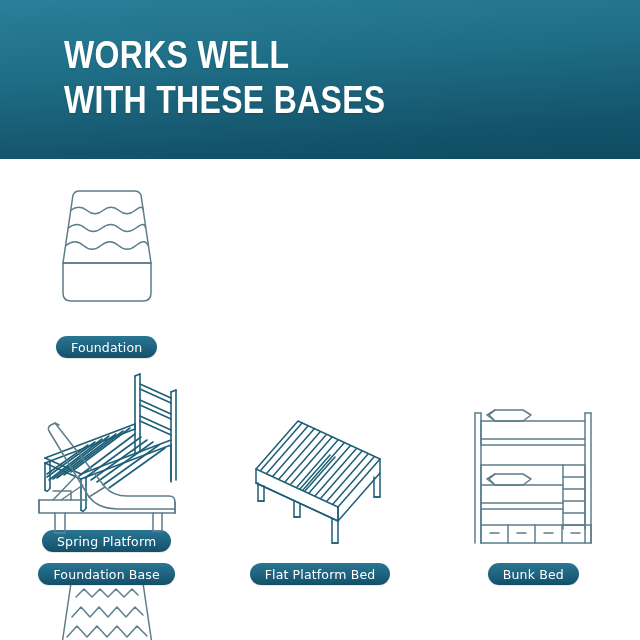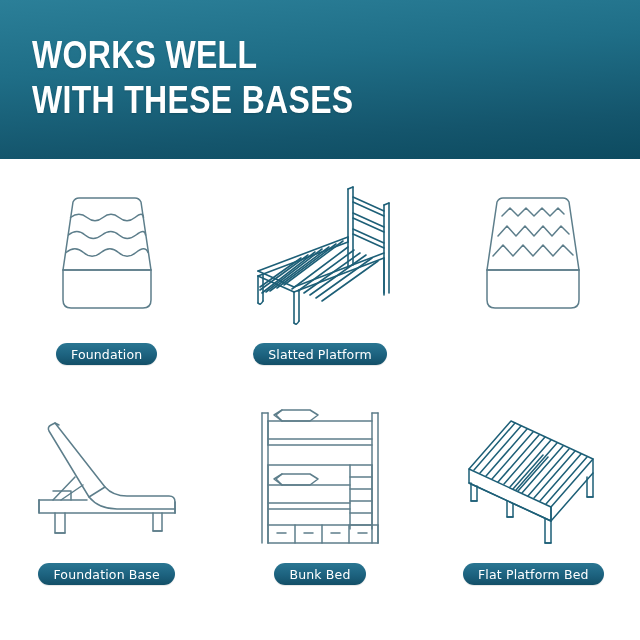--- a/index.html
+++ b/index.html
@@ -23,7 +23,7 @@
     height: 159px;
     background: linear-gradient(176deg, #2b7f98 0%, #1f6e87 38%, #14556c 78%, #0d4b60 100%);
     box-sizing: border-box;
-    padding: 32px 0 0 32px;
+    padding: 32px 0 0 64px;
   }
   .title {
     color: #ffffff;

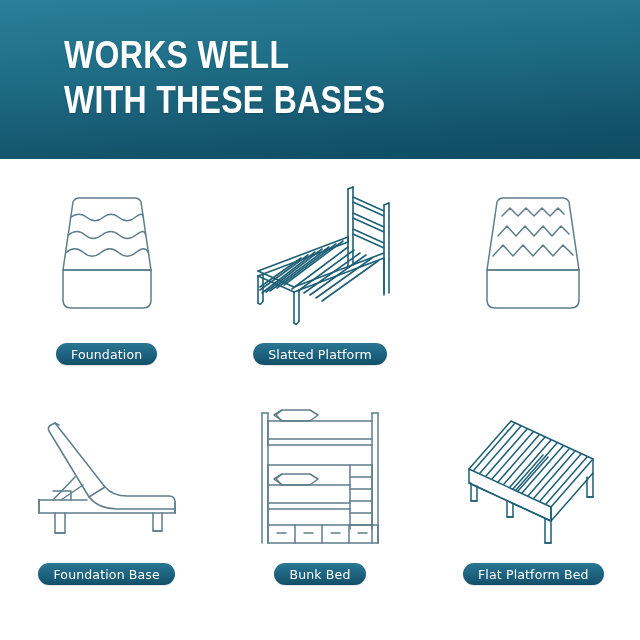--- a/index.html
+++ b/index.html
@@ -55,7 +55,7 @@
     height: 218px;
     display: flex;
   }
-  .row-1 { top: 12px; }
+  .row-1 { top: 5px; flex-direction: column; }
   .row-2 { top: 232px; }
 
   .cell {

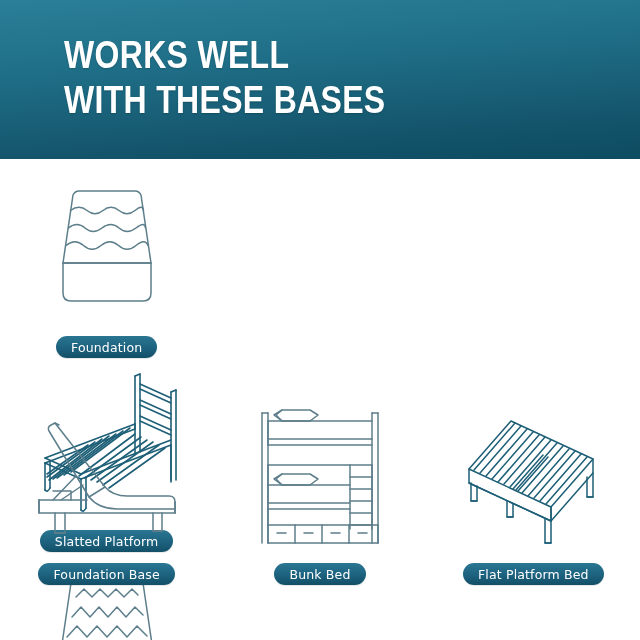--- a/index.html
+++ b/index.html
@@ -171,7 +171,7 @@
           <path d="M148 83 L148 118"></path>
         </svg>
       </div>
-      <span class="badge">Slatted Platform</span>
+      <span class="badge">Spring Platform</span>
     </div>
 
     <div class="cell">

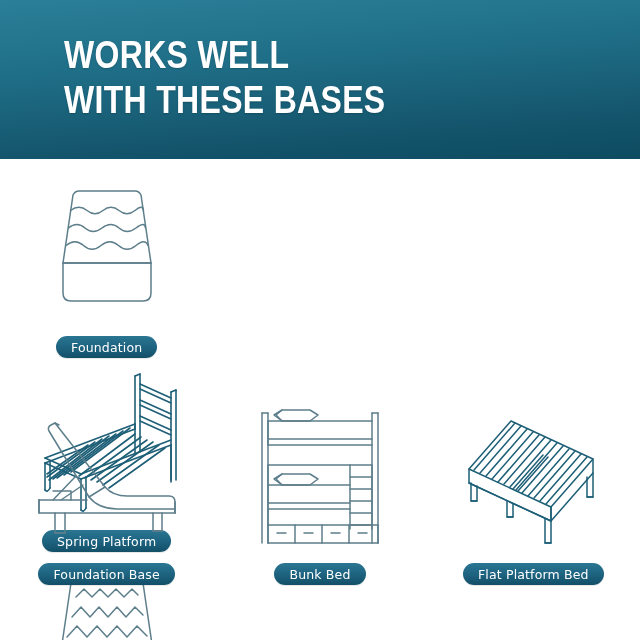--- a/index.html
+++ b/index.html
@@ -220,59 +220,6 @@
 
     <div class="cell">
       <div class="art">
-        <svg width="152" height="155" viewBox="0 0 152 155" fill="none" stroke="#5d7e8b" stroke-width="1.5" stroke-linecap="round" stroke-linejoin="round">
-
-          <path d="M18 14 L18 144"></path>
-            <path d="M24 14 L24 144"></path>
-          <path d="M18 14 L24 14"></path>
-          <path d="M128 14 L128 144"></path>
-            <path d="M134 14 L134 144"></path>
-          <path d="M128 14 L134 14"></path>
-
-          <path d="M24 22 L128 22"></path>
-          <path d="M24 40 L128 40"></path>
-          <path d="M24 46 L128 46"></path>
-          <path d="M24 22 L24 46"></path>
-
-          <path d="M30 16 L38 11 L66 11 L74 16 L66 22 L38 22 Z"></path>
-          <path d="M38 11 L32 16 L38 22"></path>
-
-          <path d="M24 66 L128 66"></path>
-          <path d="M24 104 L106 104"></path>
-          <path d="M24 110 L106 110"></path>
-
-          <path d="M30 80 L38 75 L66 75 L74 80 L66 86 L38 86 Z"></path>
-          <path d="M38 75 L32 80 L38 86"></path>
-
-          <path d="M24 86 L106 86"></path>
-          <path d="M24 66 L24 126"></path>
-
-          <path d="M106 66 L106 130"></path>
-          <path d="M128 66 L128 130"></path>
-          <path d="M106 78 L128 78"></path>
-          <path d="M106 90 L128 90"></path>
-          <path d="M106 102 L128 102"></path>
-          <path d="M106 114 L128 114"></path>
-          <path d="M106 126 L128 126"></path>
-
-          <path d="M24 126 L134 126"></path>
-          <path d="M24 144 L134 144"></path>
-          <path d="M24 126 L24 144"></path>
-          <path d="M51 126 L51 144"></path>
-          <path d="M78 126 L78 144"></path>
-          <path d="M105 126 L105 144"></path>
-          <path d="M134 126 L134 144"></path>
-          <path d="M33 134 L42 134"></path>
-          <path d="M60 134 L69 134"></path>
-          <path d="M87 134 L96 134"></path>
-          <path d="M114 134 L123 134"></path>
-        </svg>
-      </div>
-      <span class="badge">Bunk Bed</span>
-    </div>
-
-    <div class="cell">
-      <div class="art">
         <svg width="176" height="158" viewBox="0 0 176 158" fill="none" stroke="#1d5f77" stroke-width="1.5" stroke-linecap="round" stroke-linejoin="round">
 
           <path d="M66 24 L148 62 L106 110 L24 72 Z"></path>
@@ -310,6 +257,59 @@
       </div>
       <span class="badge">Flat Platform Bed</span>
     </div>
+
+    <div class="cell">
+      <div class="art">
+        <svg width="152" height="155" viewBox="0 0 152 155" fill="none" stroke="#5d7e8b" stroke-width="1.5" stroke-linecap="round" stroke-linejoin="round">
+
+          <path d="M18 14 L18 144"></path>
+            <path d="M24 14 L24 144"></path>
+          <path d="M18 14 L24 14"></path>
+          <path d="M128 14 L128 144"></path>
+            <path d="M134 14 L134 144"></path>
+          <path d="M128 14 L134 14"></path>
+
+          <path d="M24 22 L128 22"></path>
+          <path d="M24 40 L128 40"></path>
+          <path d="M24 46 L128 46"></path>
+          <path d="M24 22 L24 46"></path>
+
+          <path d="M30 16 L38 11 L66 11 L74 16 L66 22 L38 22 Z"></path>
+          <path d="M38 11 L32 16 L38 22"></path>
+
+          <path d="M24 66 L128 66"></path>
+          <path d="M24 104 L106 104"></path>
+          <path d="M24 110 L106 110"></path>
+
+          <path d="M30 80 L38 75 L66 75 L74 80 L66 86 L38 86 Z"></path>
+          <path d="M38 75 L32 80 L38 86"></path>
+
+          <path d="M24 86 L106 86"></path>
+          <path d="M24 66 L24 126"></path>
+
+          <path d="M106 66 L106 130"></path>
+          <path d="M128 66 L128 130"></path>
+          <path d="M106 78 L128 78"></path>
+          <path d="M106 90 L128 90"></path>
+          <path d="M106 102 L128 102"></path>
+          <path d="M106 114 L128 114"></path>
+          <path d="M106 126 L128 126"></path>
+
+          <path d="M24 126 L134 126"></path>
+          <path d="M24 144 L134 144"></path>
+          <path d="M24 126 L24 144"></path>
+          <path d="M51 126 L51 144"></path>
+          <path d="M78 126 L78 144"></path>
+          <path d="M105 126 L105 144"></path>
+          <path d="M134 126 L134 144"></path>
+          <path d="M33 134 L42 134"></path>
+          <path d="M60 134 L69 134"></path>
+          <path d="M87 134 L96 134"></path>
+          <path d="M114 134 L123 134"></path>
+        </svg>
+      </div>
+      <span class="badge">Bunk Bed</span>
+    </div>
   </div>
 </div>
 

